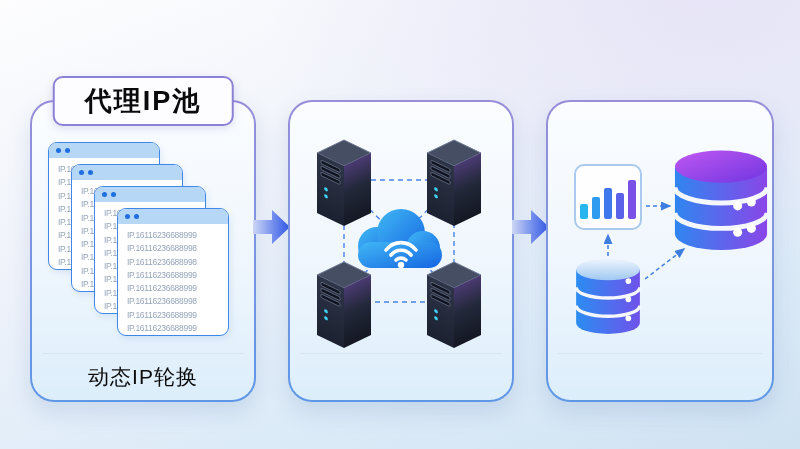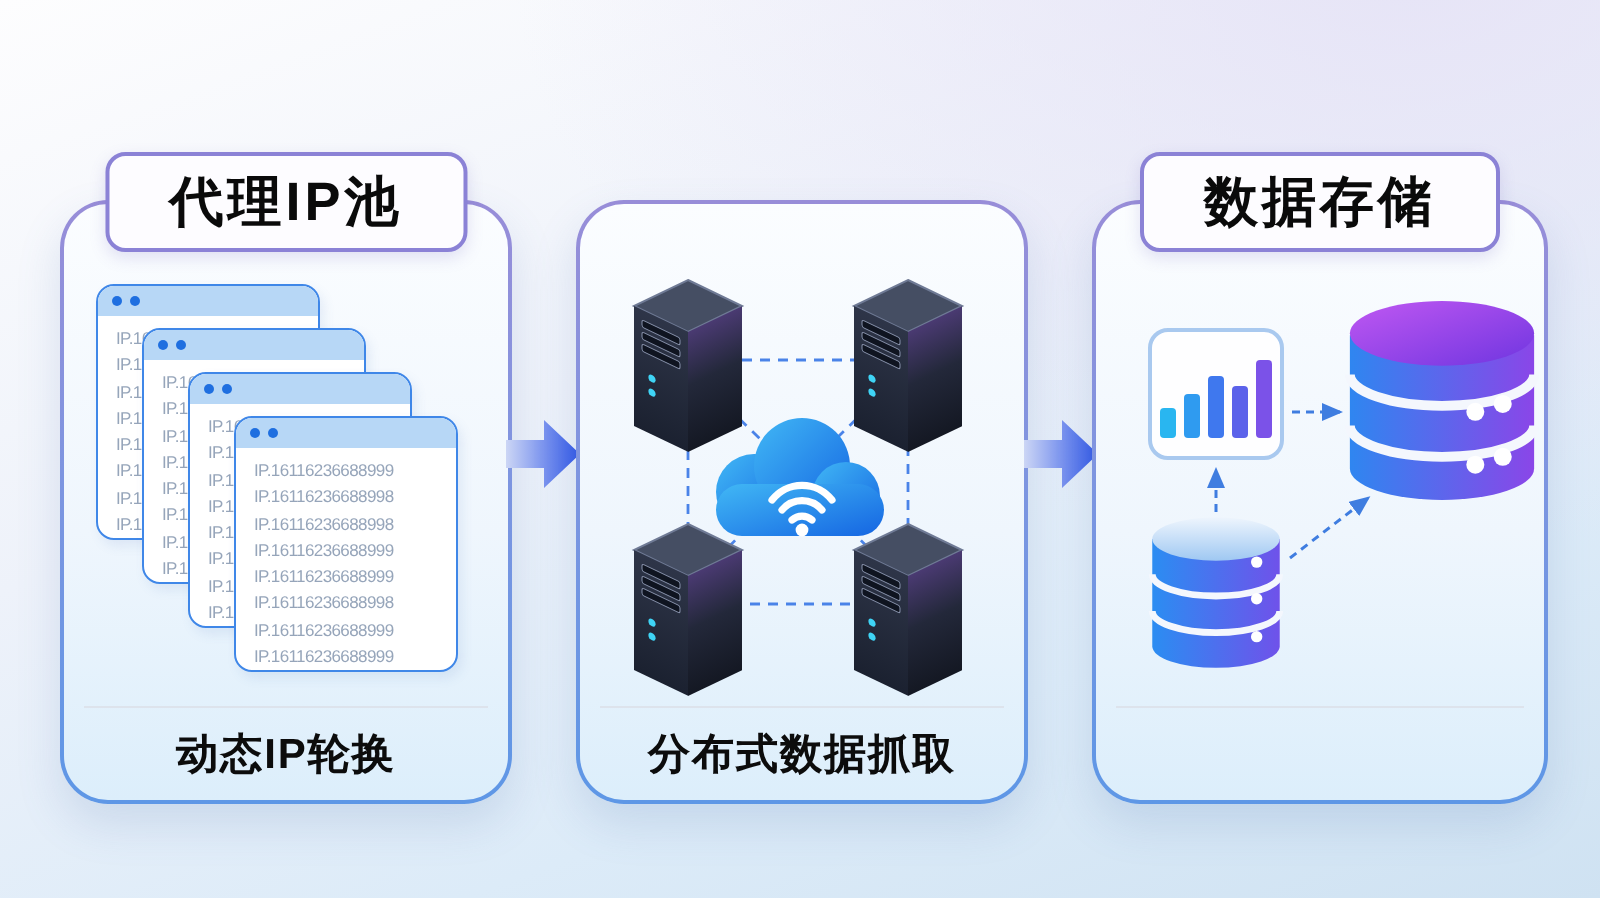--- a/index.html
+++ b/index.html
@@ -299,7 +299,6 @@
       </div>
       <div class="panel-divider"></div>
     </div>
-    <div class="panel-badge">数据存储</div>
   </div>
 
 </div>

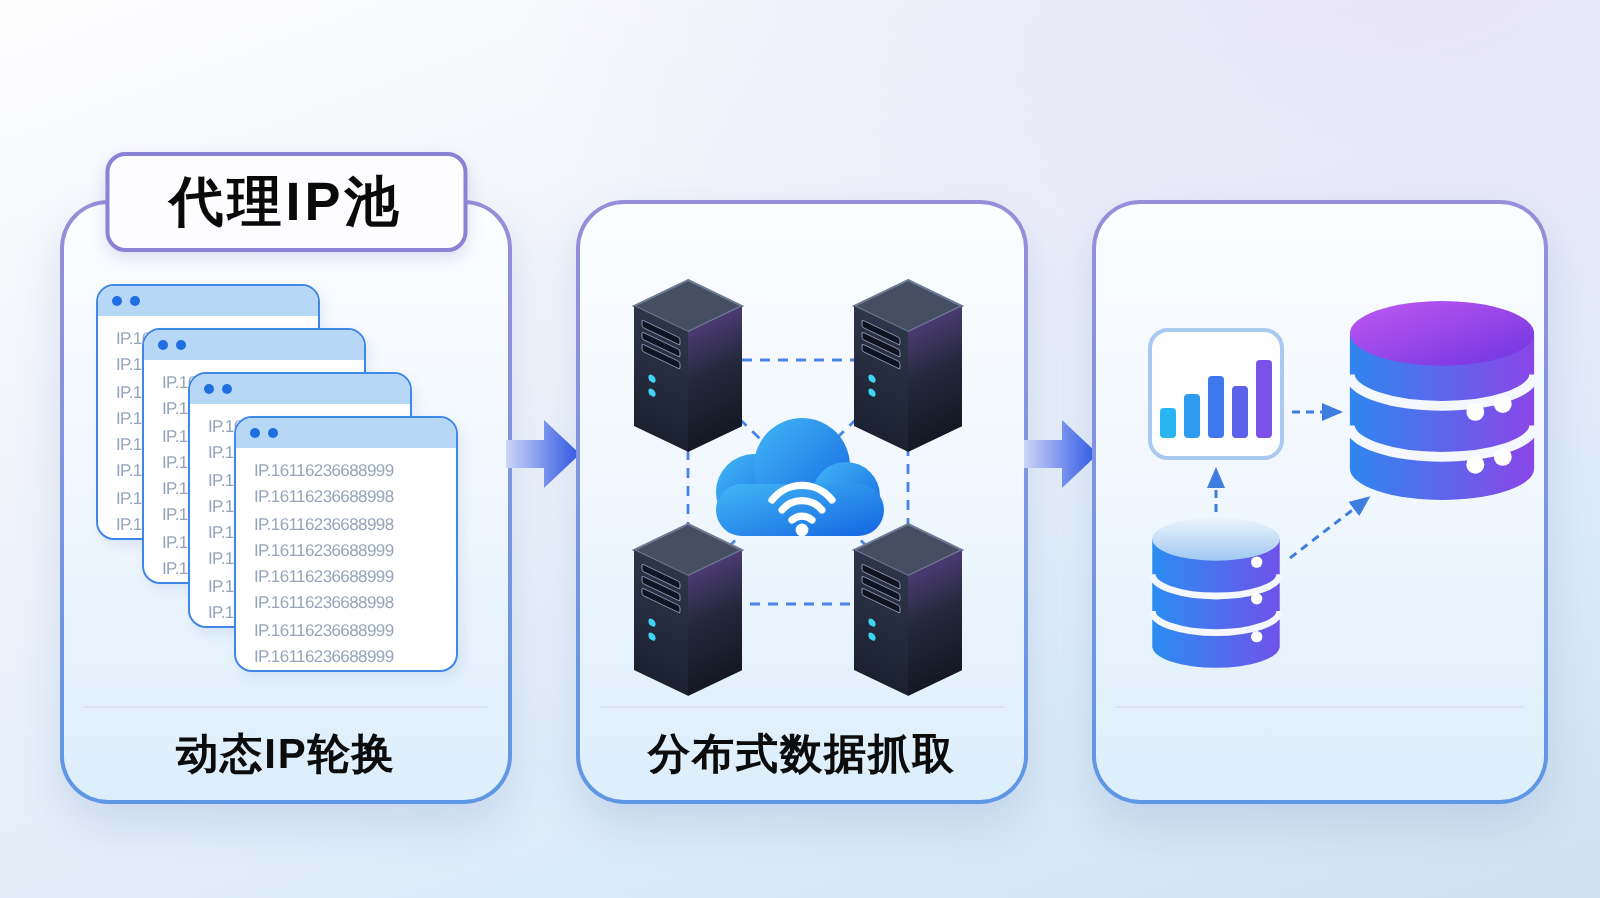--- a/index.html
+++ b/index.html
@@ -29,7 +29,7 @@
   .panel-footer{
     position:absolute;left:0;right:0;bottom:0;height:46px;
     display:flex;align-items:center;justify-content:center;
-    font-size:21px;font-weight:bold;color:#0c0c0c;letter-spacing:1px;
+    font-size:21px;font-weight:normal;color:#0c0c0c;letter-spacing:1px;
   }
   .panel-badge{
     position:absolute;top:-24px;left:50%;transform:translateX(-50%);

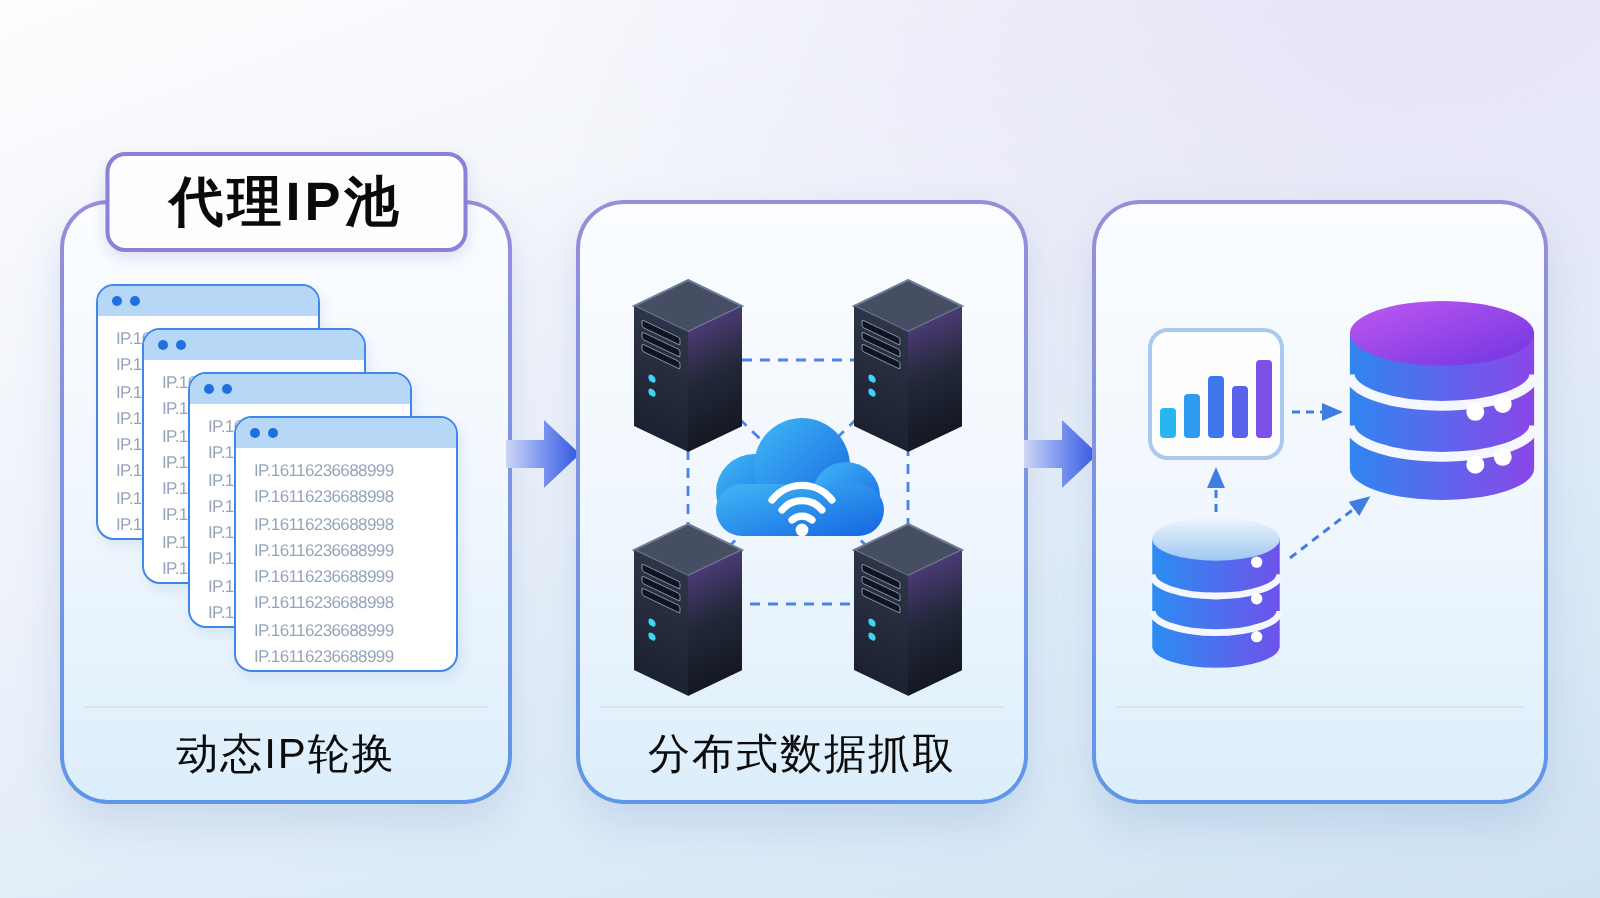--- a/index.html
+++ b/index.html
@@ -216,7 +216,6 @@
         </svg>
       </div>
       <div class="panel-divider"></div>
-      <div class="panel-footer">分布式数据抓取</div>
     </div>
   </div>
 

